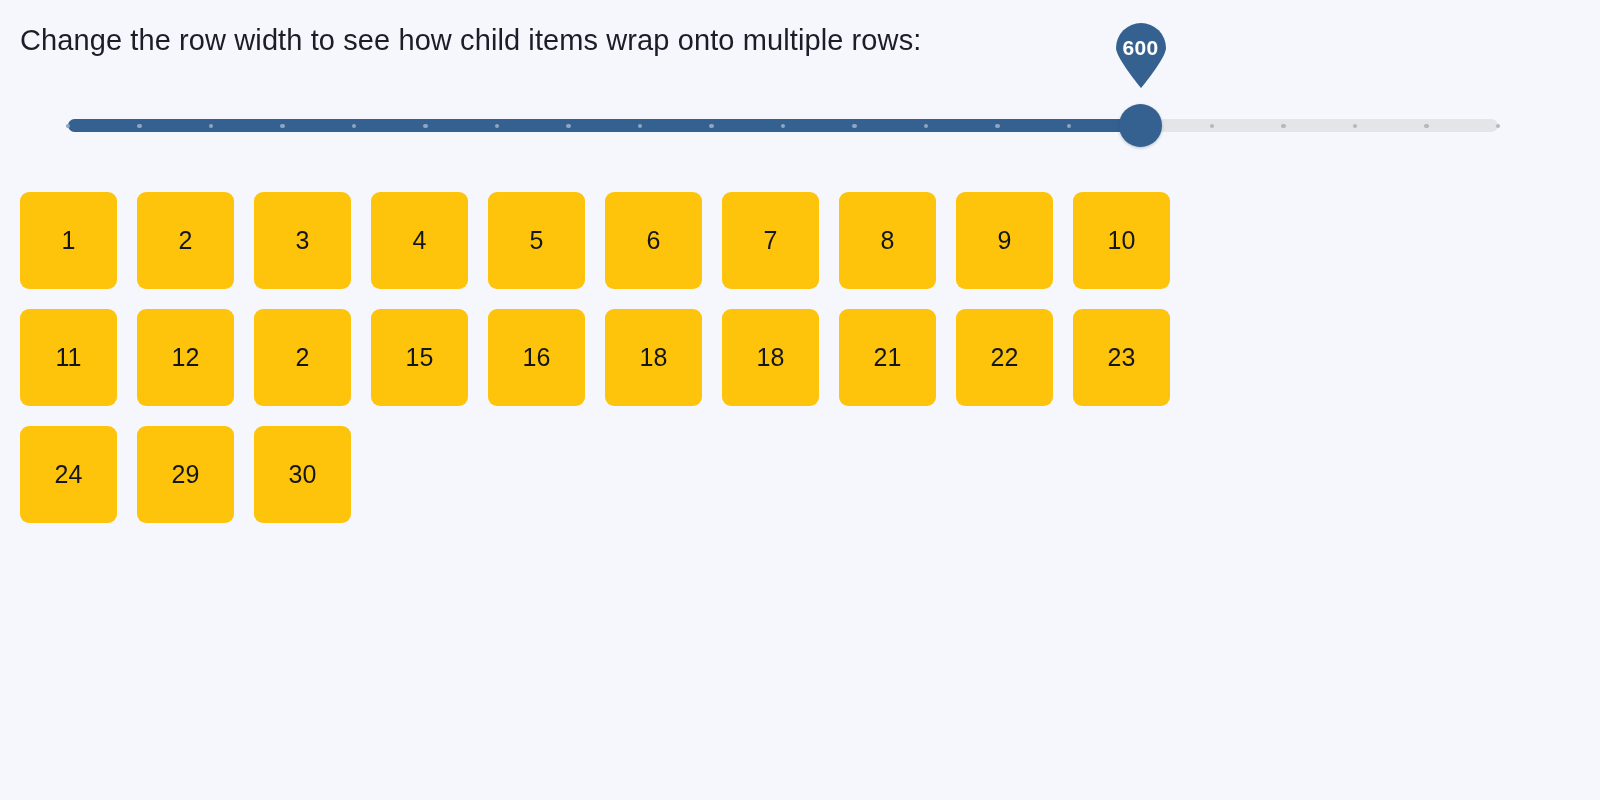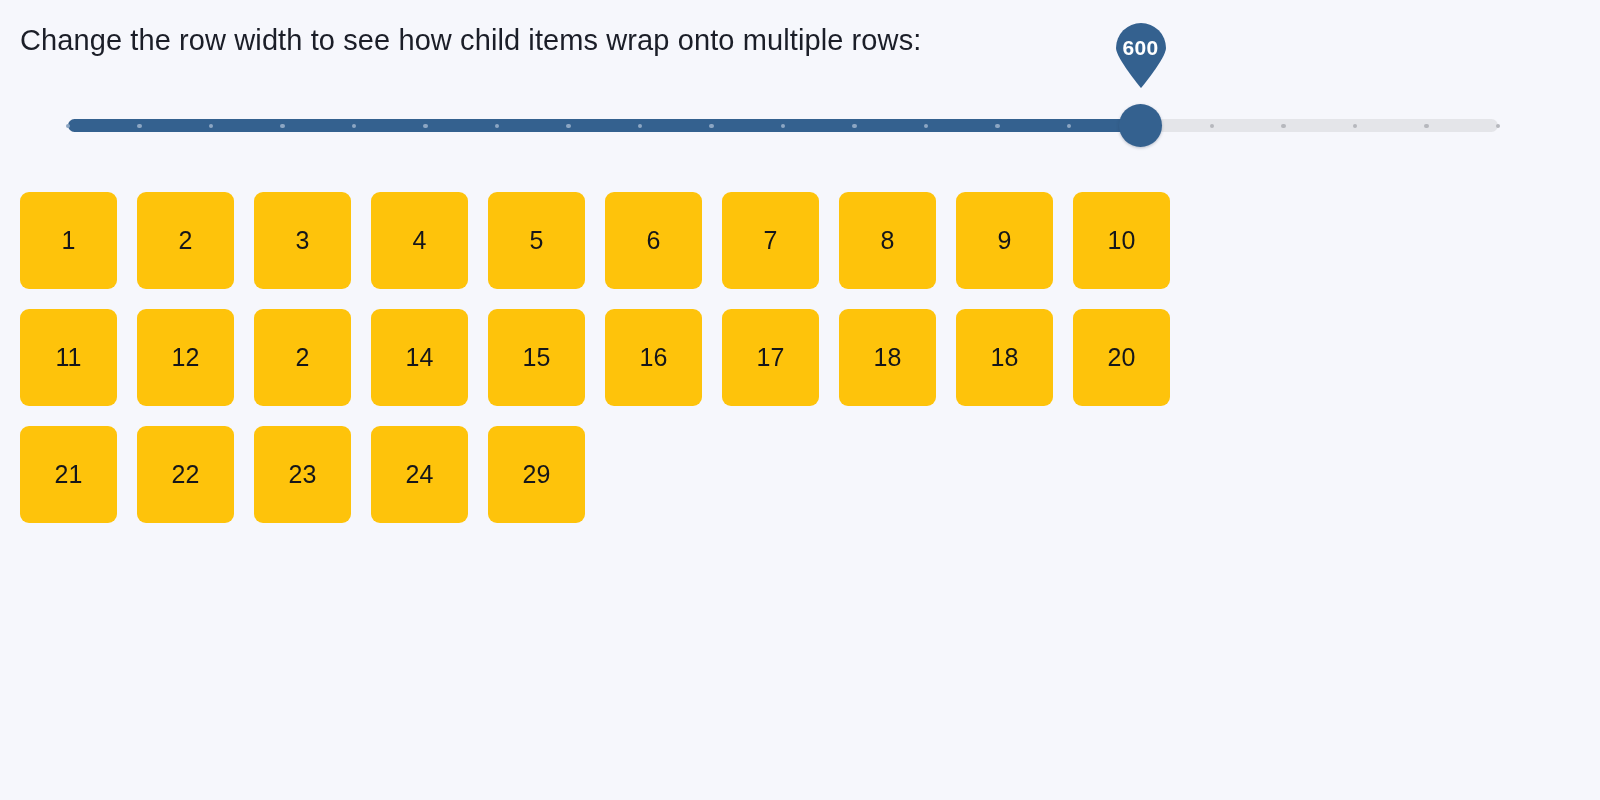--- a/index.html
+++ b/index.html
@@ -175,7 +175,6 @@
     <div class="flex-item">11</div>
     <div class="flex-item">12</div>
     <div class="flex-item">2</div>
-    <div class="flex-item">14</div>
     <div class="flex-item">15</div>
     <div class="flex-item">16</div>
     <div class="flex-item">17</div>

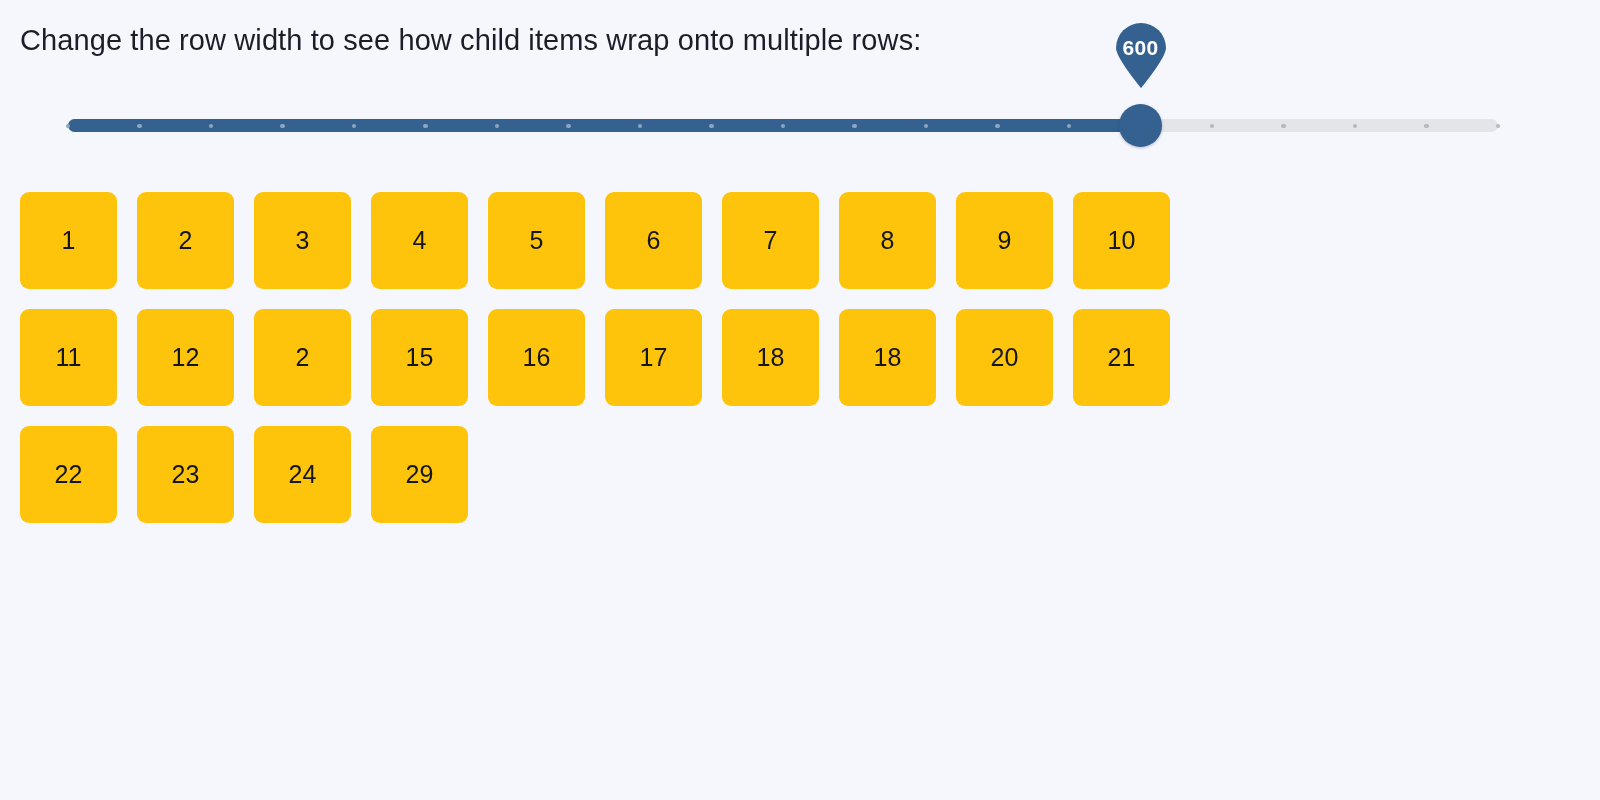--- a/index.html
+++ b/index.html
@@ -177,7 +177,6 @@
     <div class="flex-item">2</div>
     <div class="flex-item">15</div>
     <div class="flex-item">16</div>
-    <div class="flex-item">17</div>
     <div class="flex-item">18</div>
     <div class="flex-item">18</div>
     <div class="flex-item">20</div>

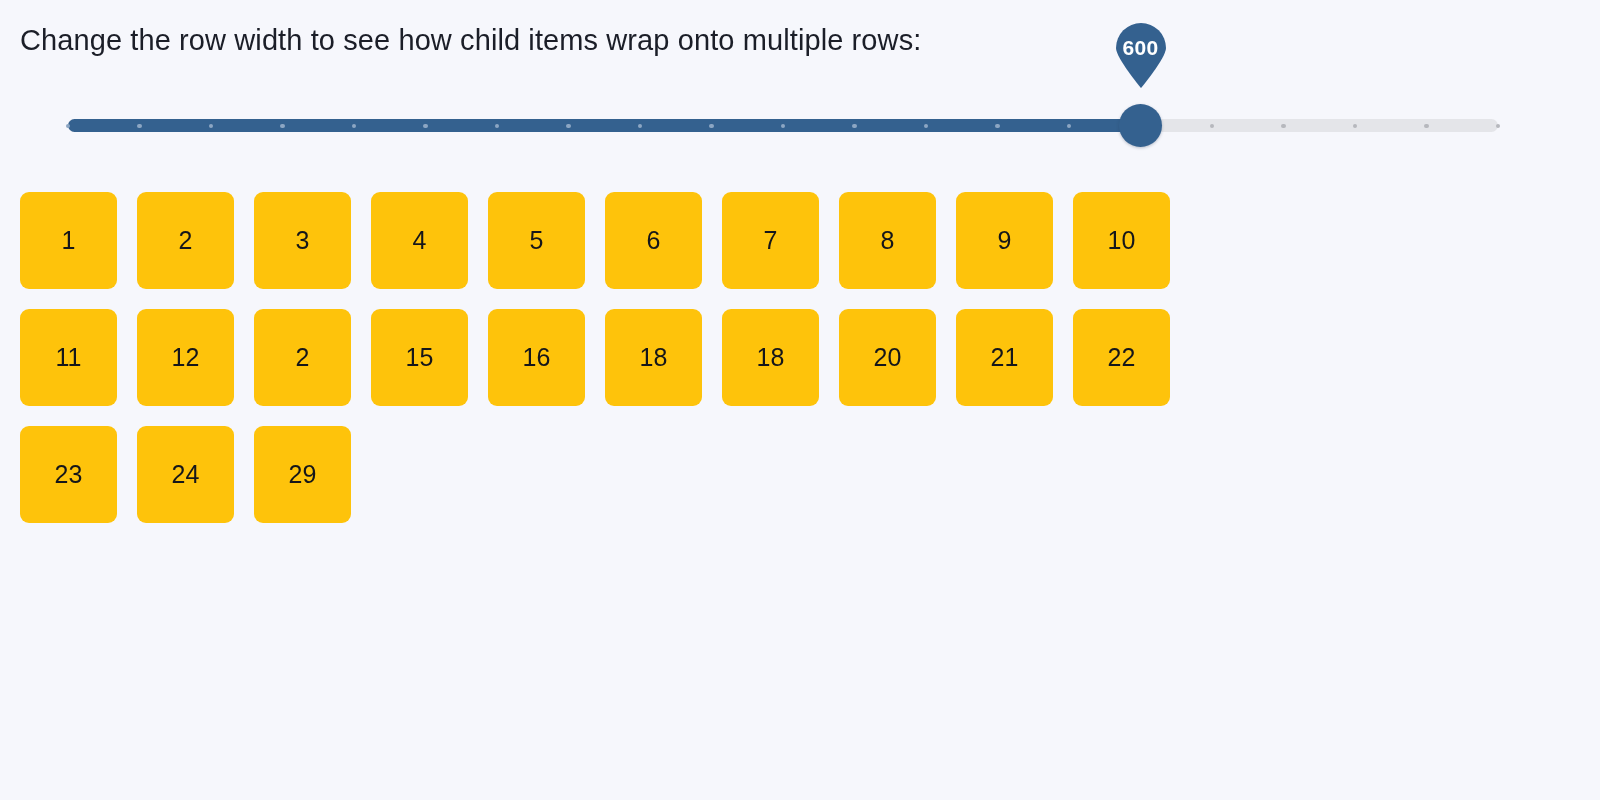--- a/index.html
+++ b/index.html
@@ -179,7 +179,6 @@
     <div class="flex-item">16</div>
     <div class="flex-item">18</div>
     <div class="flex-item">18</div>
-    <div class="flex-item">20</div>
     <div class="flex-item">21</div>
     <div class="flex-item">22</div>
     <div class="flex-item">23</div>

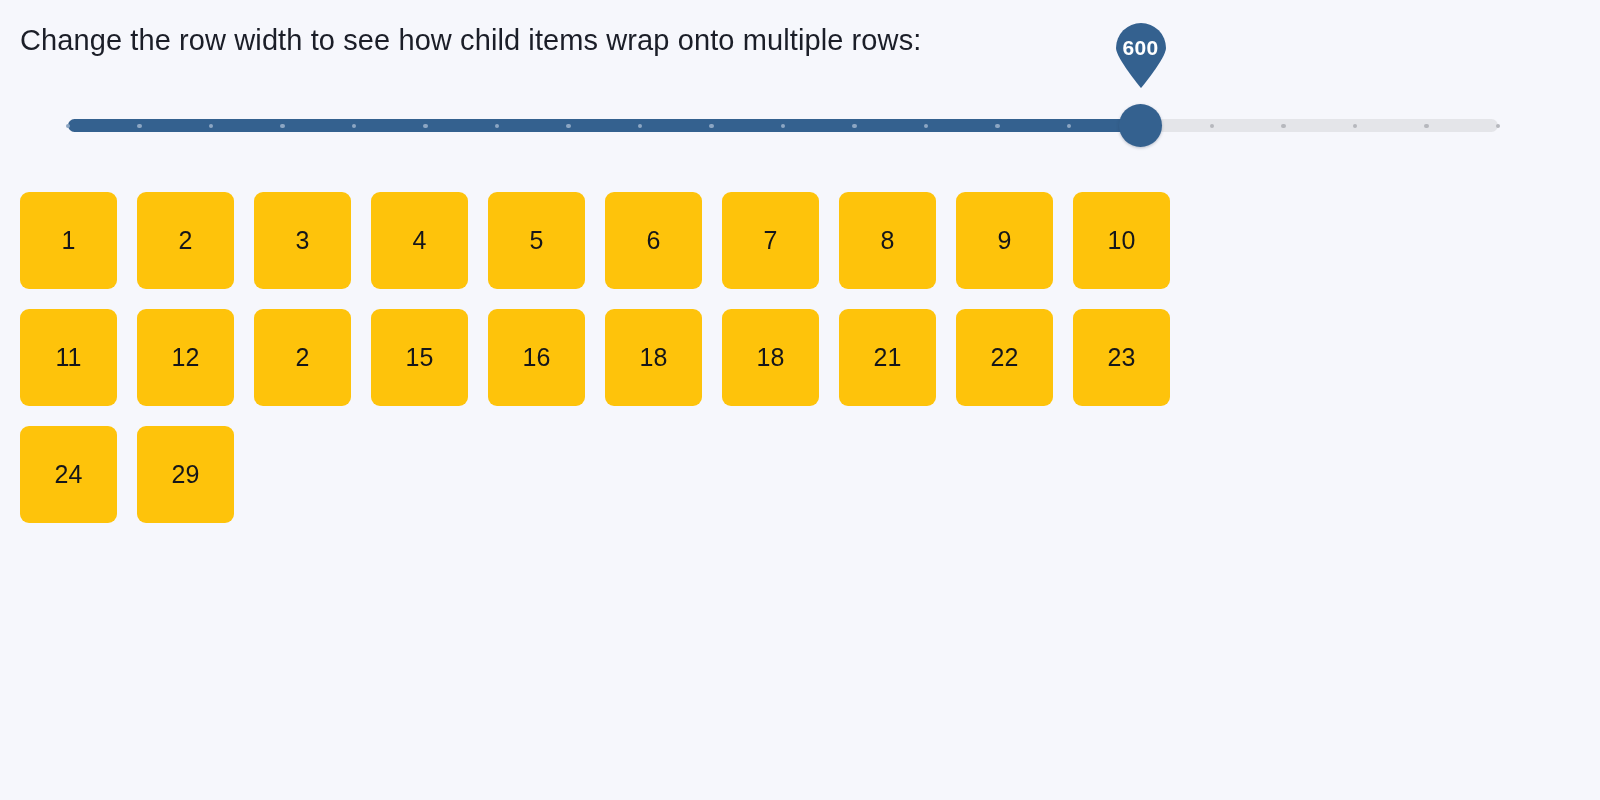--- a/index.html
+++ b/index.html
@@ -184,6 +184,7 @@
     <div class="flex-item">23</div>
     <div class="flex-item">24</div>
     <div class="flex-item">29</div>
+    <div class="flex-item">30</div>
   </div>
 
 </body></html>

